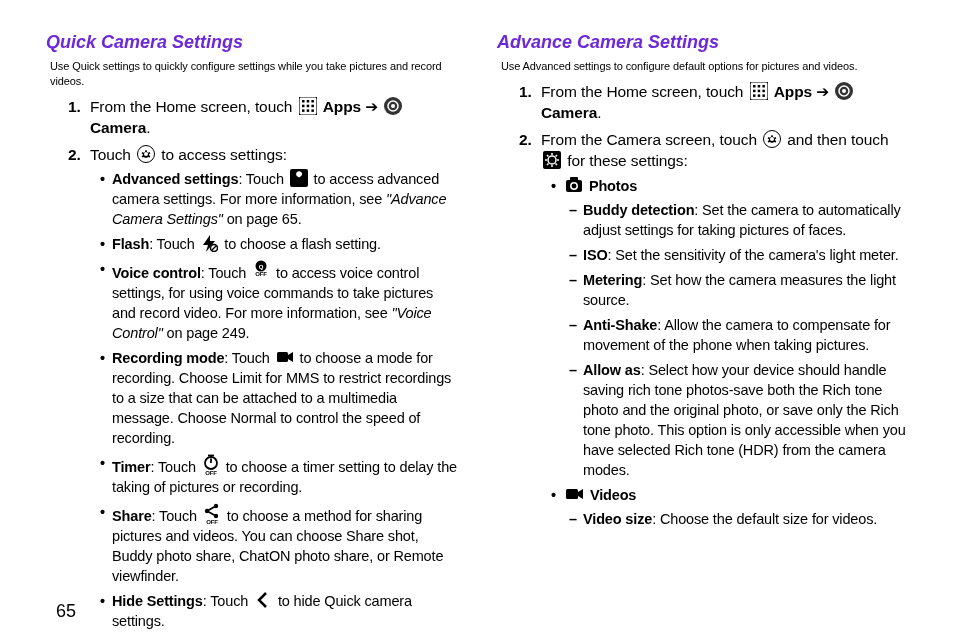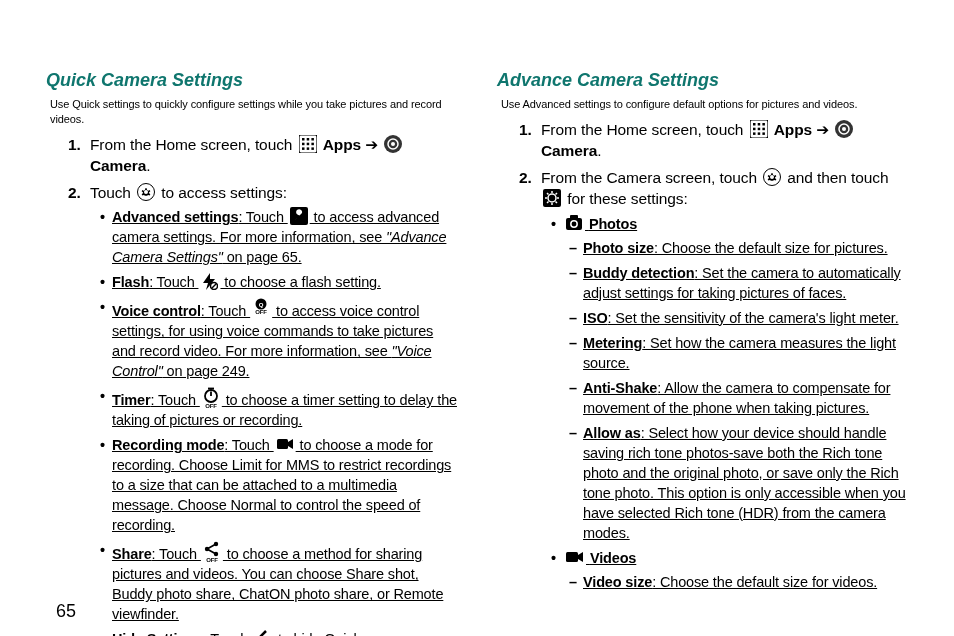--- a/index.html
+++ b/index.html
@@ -21,12 +21,11 @@
     min-width: 0;
   }
   .section-head {
-    color: #0f766e;
+    color: #6d28d9;
     font-style: italic;
     font-weight: bold;
     font-size: 18px;
     margin-bottom: 6px;
-    margin-top: 38px;
   }
   .intro {
     font-size: 11px;

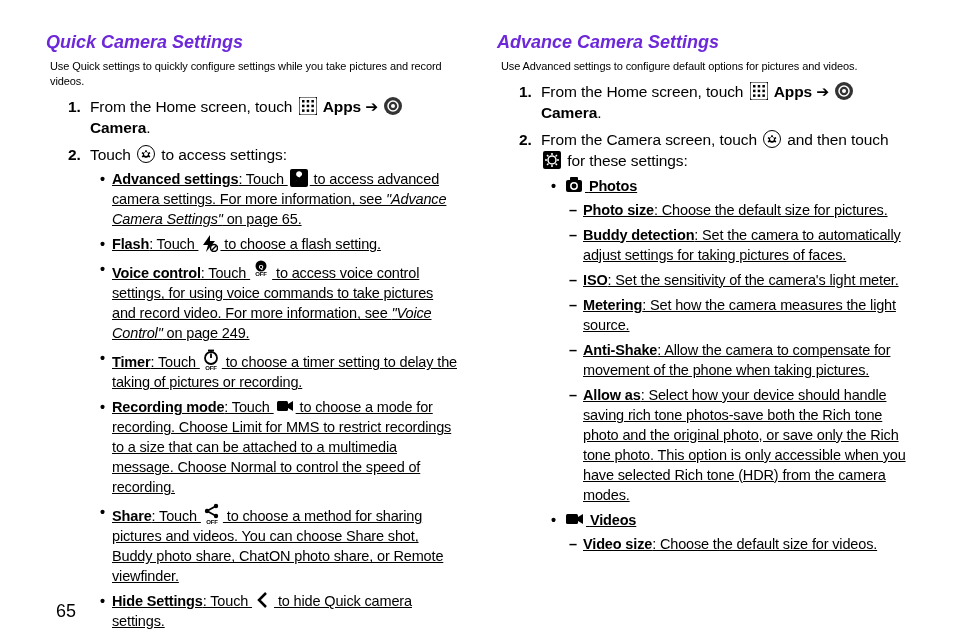--- a/index.html
+++ b/index.html
@@ -67,7 +67,6 @@
     margin-bottom: 5px;
     font-stretch: condensed;
     letter-spacing: -0.15px;
-    text-decoration: underline;
   }
   .sublist > li::before {
     content: "•";

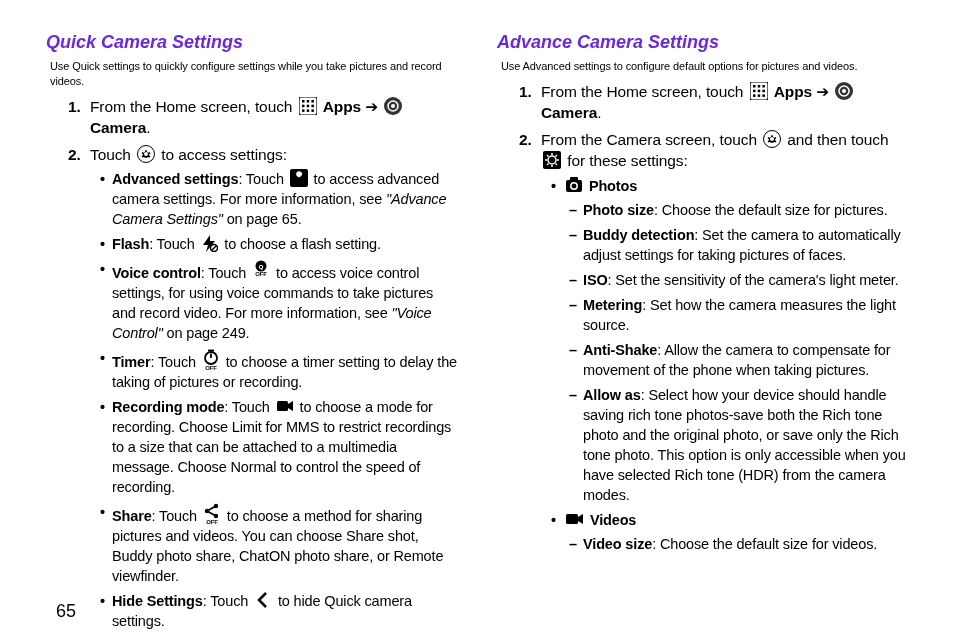--- a/index.html
+++ b/index.html
@@ -295,7 +295,6 @@
                 </svg></span>
             <b>Photos</b>
             <ul class="dashlist">
-              <li><b>Photo size</b><span>: Choose the default size for pictures.</span></li>
               <li><b>Buddy detection</b><span>: Set the camera to automatically adjust settings for taking pictures of faces.</span></li>
               <li><b>ISO</b><span>: Set the sensitivity of the camera's light meter.</span></li>
               <li><b>Metering</b><span>: Set how the camera measures the light source.</span></li>

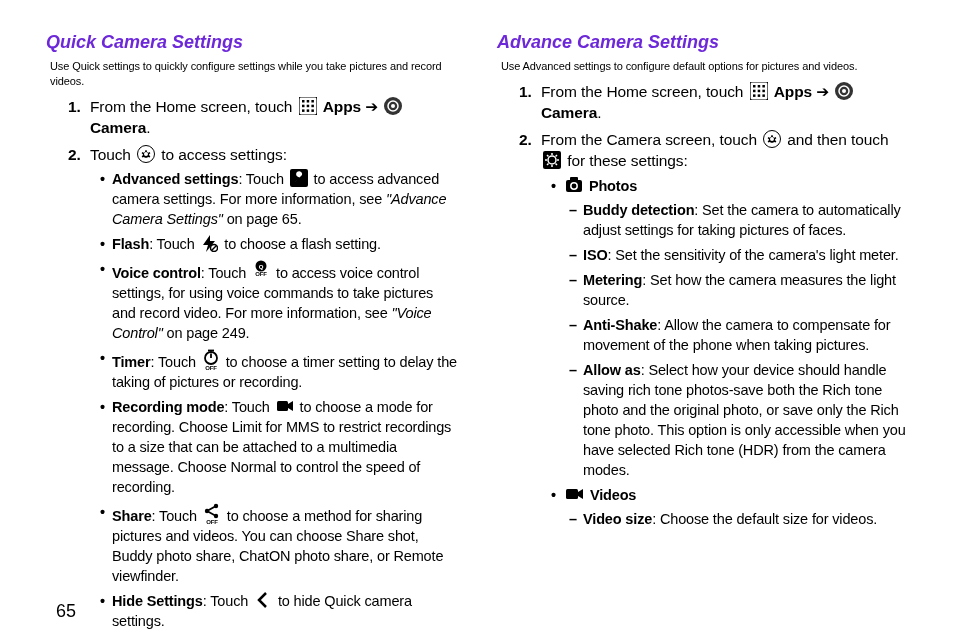--- a/index.html
+++ b/index.html
@@ -242,14 +242,14 @@
                 </svg></span><span> to access voice control settings, for using voice commands to take pictures and record video. For more information, see </span><span class="ital">"Voice Control"</span><span> on page 249.</span>
           </li>
           <li>
+            <b>Recording mode</b><span>: Touch </span><span class="icon"><svg width="18" height="18">
+                  <use href="#i-rec"></use>
+                </svg></span><span> to choose a mode for recording. Choose Limit for MMS to restrict recordings to a size that can be attached to a multimedia message. Choose Normal to control the speed of recording.</span>
+          </li>
+          <li>
             <b>Timer</b><span>: Touch </span><span class="icon"><svg width="18" height="22">
                   <use href="#i-timer"></use>
                 </svg></span><span> to choose a timer setting to delay the taking of pictures or recording.</span>
-          </li>
-          <li>
-            <b>Recording mode</b><span>: Touch </span><span class="icon"><svg width="18" height="18">
-                  <use href="#i-rec"></use>
-                </svg></span><span> to choose a mode for recording. Choose Limit for MMS to restrict recordings to a size that can be attached to a multimedia message. Choose Normal to control the speed of recording.</span>
           </li>
           <li>
             <b>Share</b><span>: Touch </span><span class="icon"><svg width="18" height="22">

